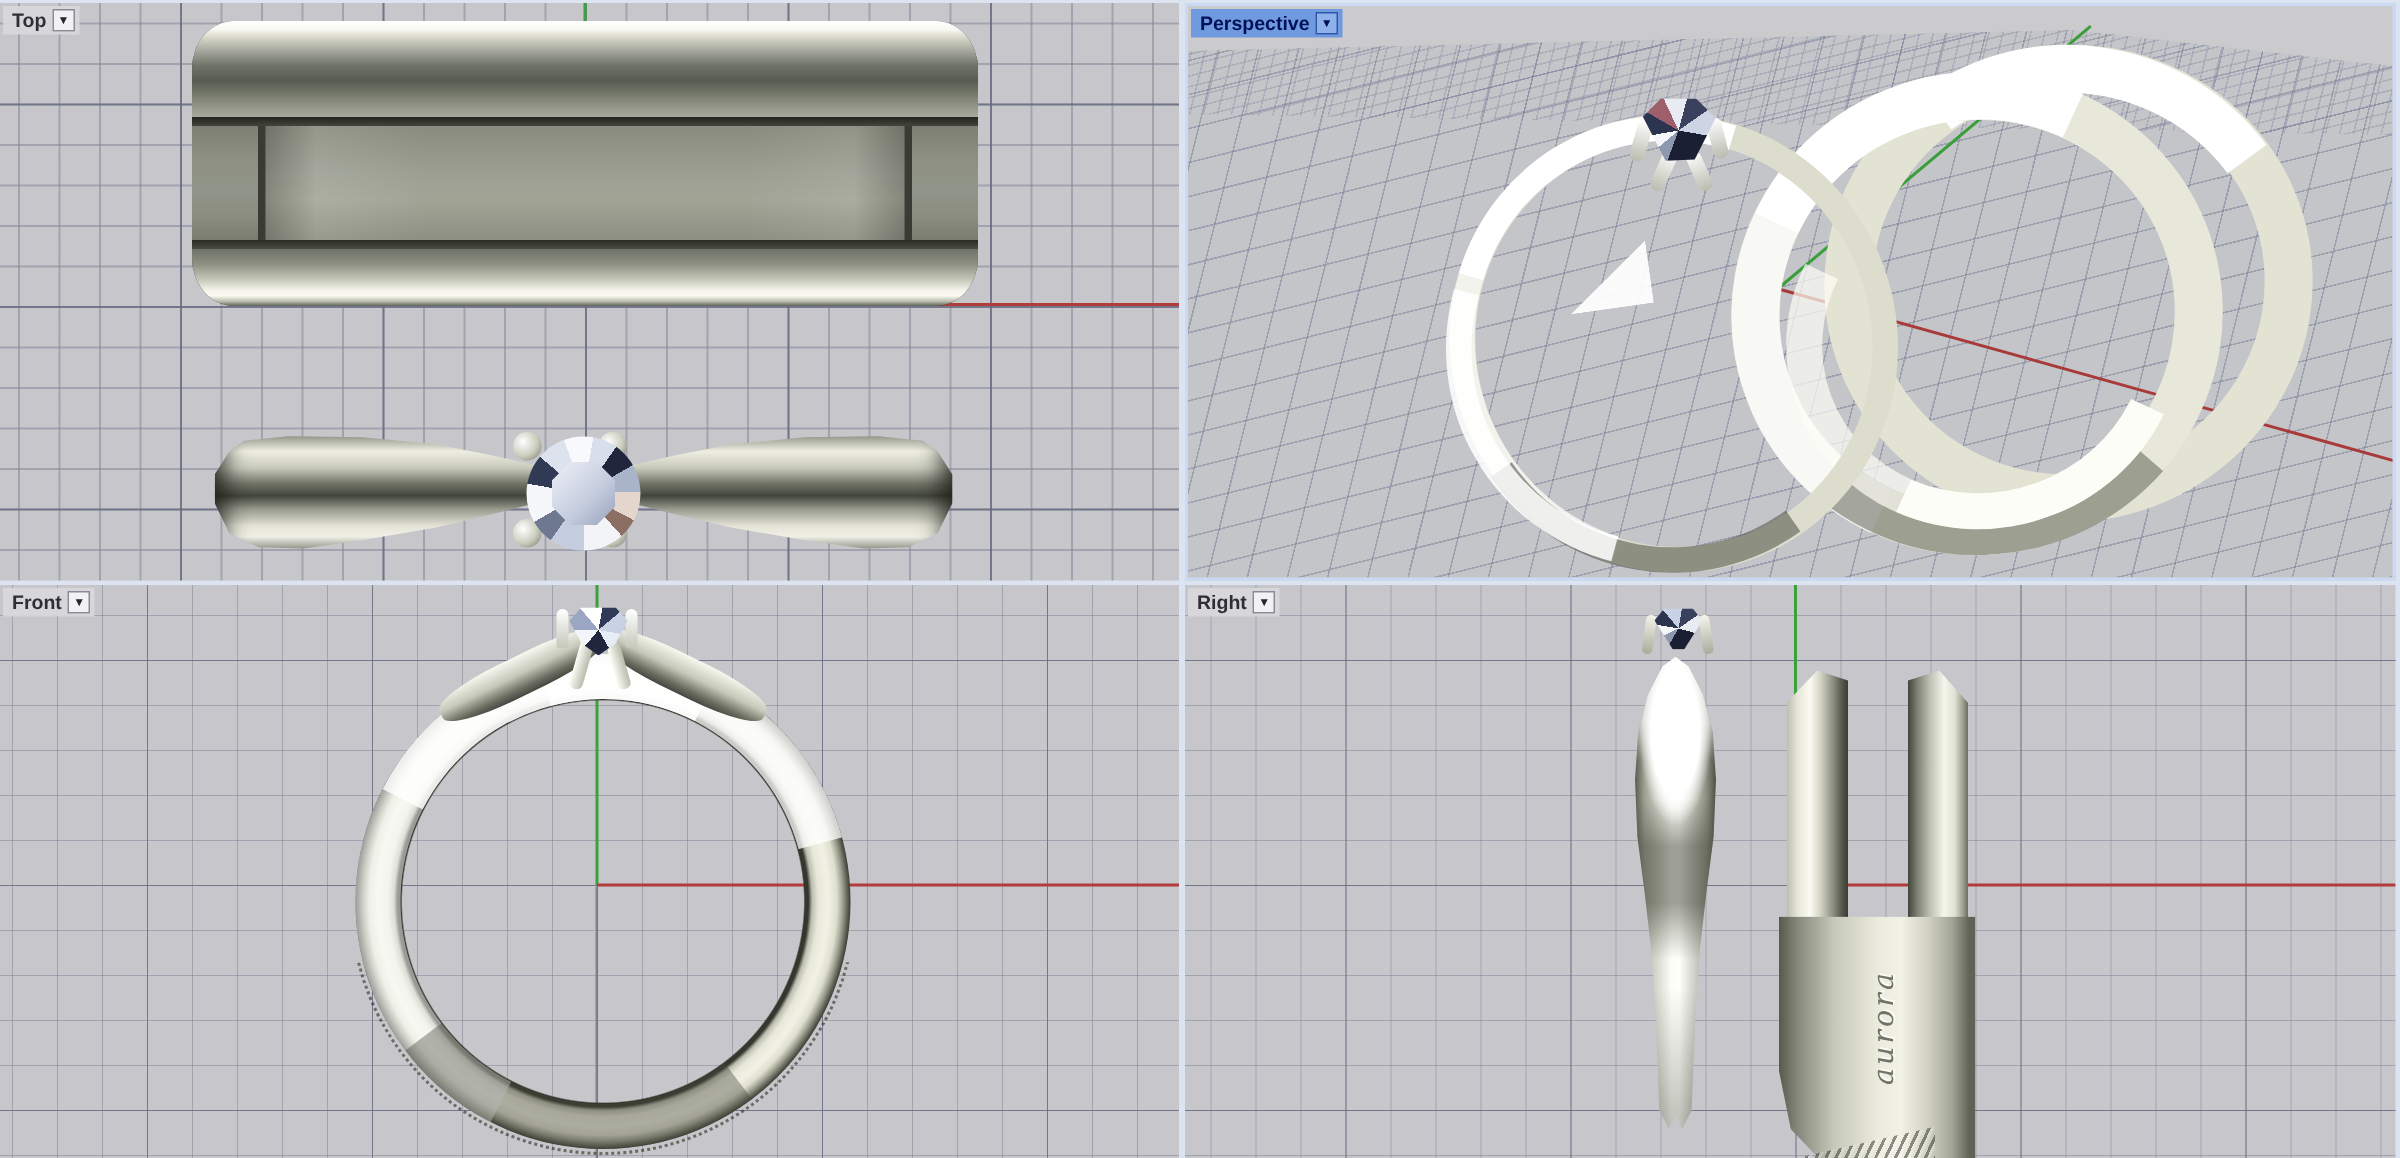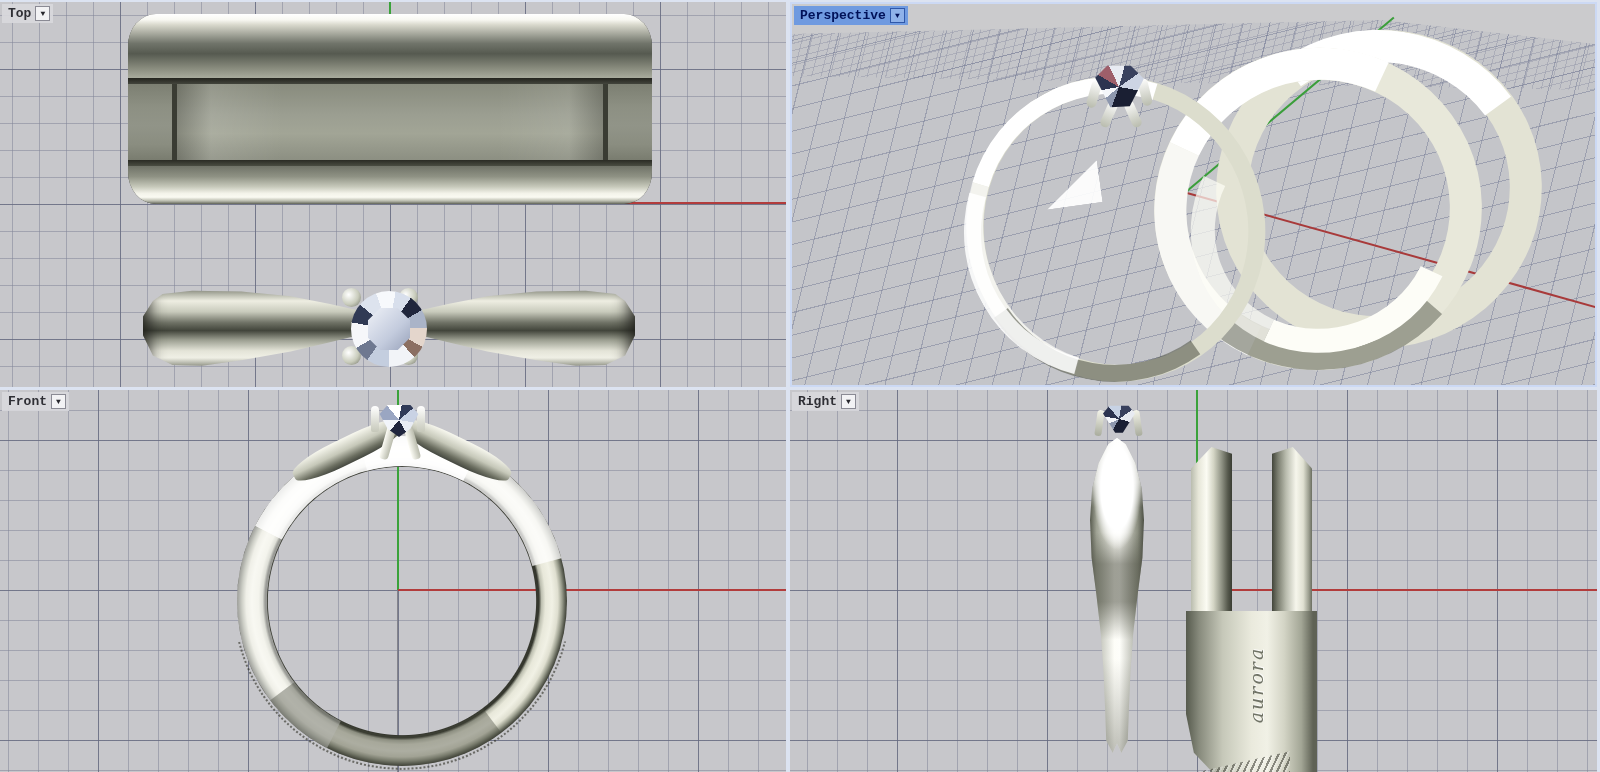--- a/index.html
+++ b/index.html
@@ -34,7 +34,7 @@
 
   
   .vplabel{position:absolute;left:2px;top:2px;z-index:40;display:inline-flex;align-items:center;gap:4px;
-           padding:2px 3px 2px 6px;background:rgba(216,216,220,.92);cursor:pointer;font-family:Liberation Mono, monospace;}
+           padding:2px 3px 2px 6px;background:rgba(216,216,220,.92);cursor:pointer;}
   .vplabel .txt{font-size:13px;font-weight:bold;color:#2e2e34;line-height:15px;}
   .vpdrop{width:15px;height:15px;background:#f2f2f4;border:1px solid #8a8a94;
           font-size:8px;line-height:14px;text-align:center;color:#26262c;box-sizing:border-box;}

